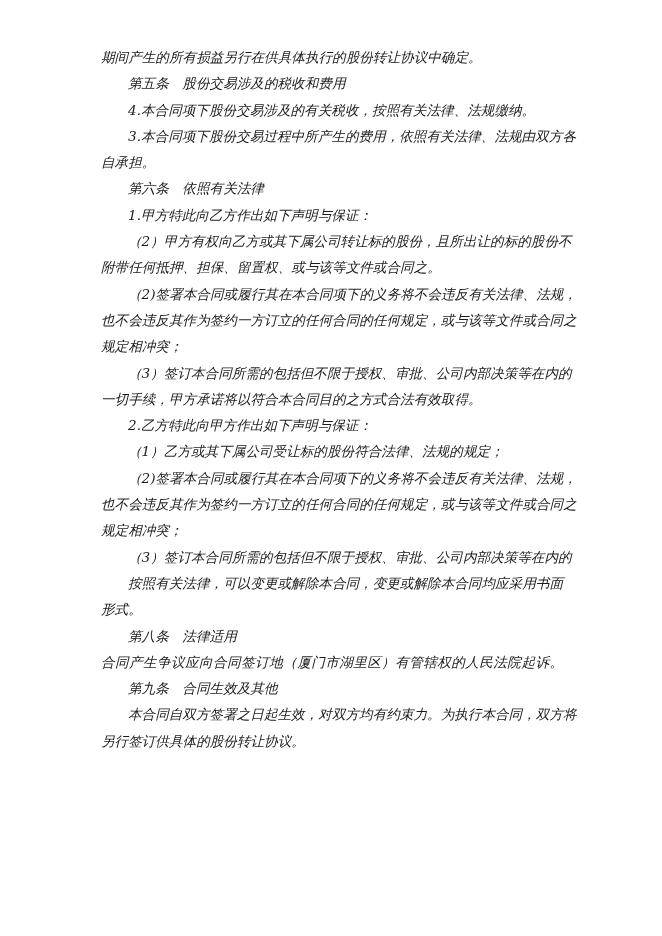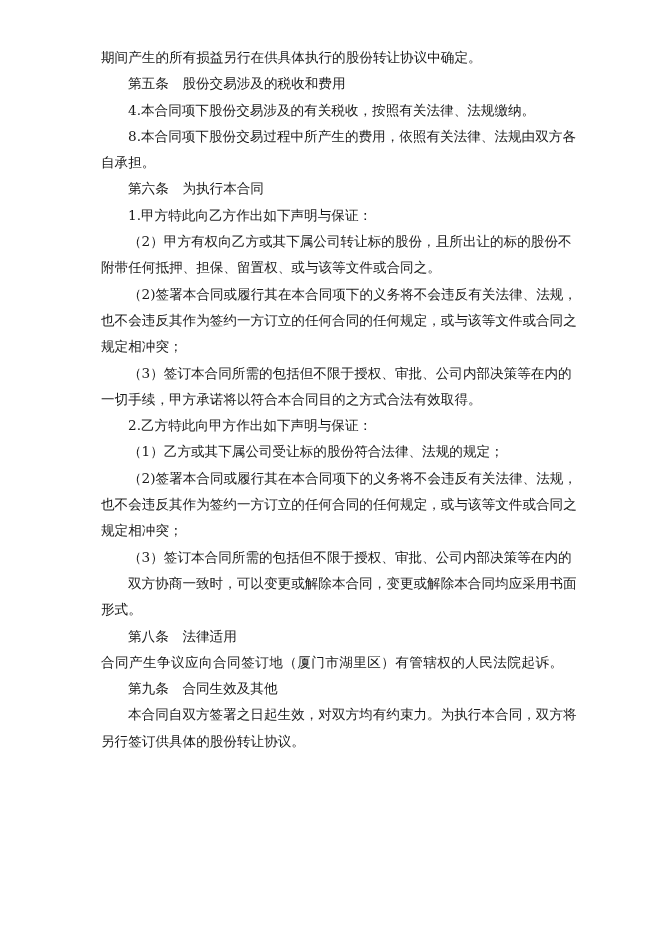--- a/index.html
+++ b/index.html
@@ -5,7 +5,7 @@
   html, body { margin:0; padding:0; background:#ffffff; }
   body { width:662px; height:936px; position:relative; overflow:hidden; }
   .page { position:absolute; left:101px; top:44px; width:462px; font-family:"DejaVu Serif","Liberation Serif",serif; font-size:13.6px; color:#1a1a1a; }
-  .line { height:26.3px; line-height:26.3px; white-space:nowrap; overflow:visible; }
+  .line { height:26.3px; line-height:26.3px; white-space:nowrap; overflow:visible;font-style:italic; }
   .indent { padding-left:27px; }
   .justify { text-align:justify; text-align-last:justify; }
   .heading { letter-spacing:0; }

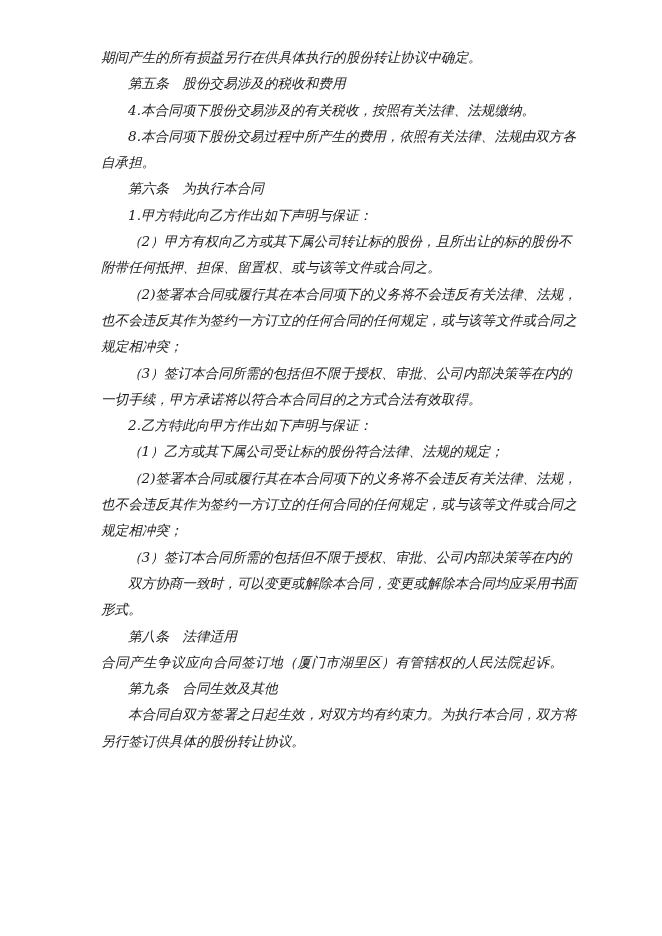--- a/index.html
+++ b/index.html
@@ -17,7 +17,7 @@
   <div class="line">期间产生的所有损益另行在供具体执行的股份转让协议中确定。</div>
   <div class="line indent heading">第五条　股份交易涉及的税收和费用</div>
   <div class="line indent">4.本合同项下股份交易涉及的有关税收，按照有关法律、法规缴纳。</div>
-  <div class="line indent justify">8.本合同项下股份交易过程中所产生的费用，依照有关法律、法规由双方各</div>
+  <div class="line indent justify">3.本合同项下股份交易过程中所产生的费用，依照有关法律、法规由双方各</div>
   <div class="line">自承担。</div>
   <div class="line indent heading">第六条　为执行本合同</div>
   <div class="line indent">1.甲方特此向乙方作出如下声明与保证：</div>

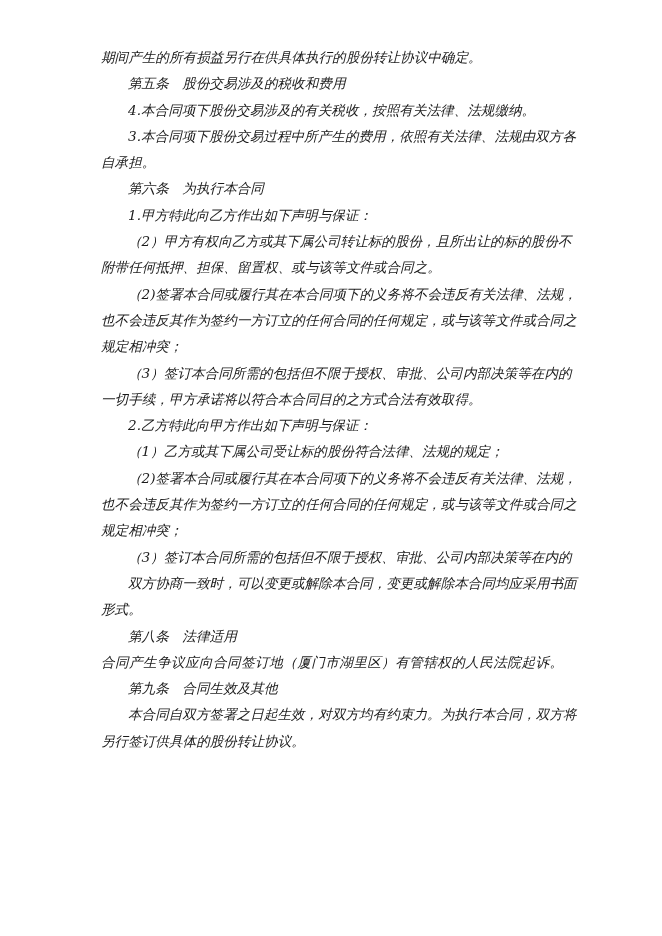--- a/index.html
+++ b/index.html
@@ -19,7 +19,7 @@
   <div class="line indent">4.本合同项下股份交易涉及的有关税收，按照有关法律、法规缴纳。</div>
   <div class="line indent justify">3.本合同项下股份交易过程中所产生的费用，依照有关法律、法规由双方各</div>
   <div class="line">自承担。</div>
-  <div class="line indent heading">第六条　为执行本合同</div>
+  <div class="line indent heading">第六条　依照有关法律</div>
   <div class="line indent">1.甲方特此向乙方作出如下声明与保证：</div>
   <div class="line indent justify">（2）甲方有权向乙方或其下属公司转让标的股份，且所出让的标的股份不</div>
   <div class="line">附带任何抵押、担保、留置权、或与该等文件或合同之。</div>

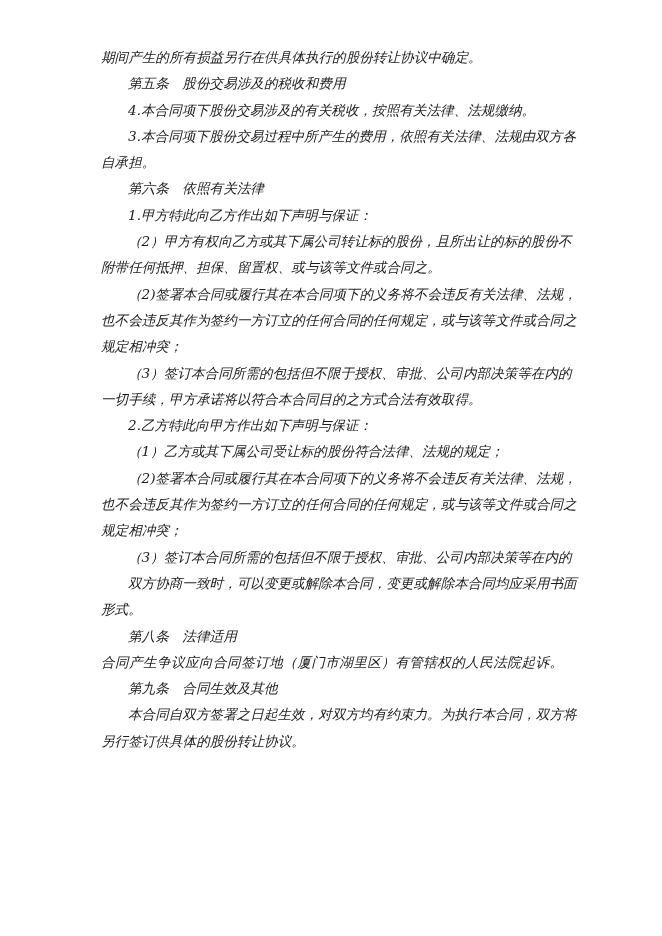--- a/index.html
+++ b/index.html
@@ -34,7 +34,7 @@
   <div class="line justify">也不会违反其作为签约一方订立的任何合同的任何规定，或与该等文件或合同之</div>
   <div class="line">规定相冲突；</div>
   <div class="line indent justify">（3）签订本合同所需的包括但不限于授权、审批、公司内部决策等在内的</div>
-  <div class="line indent justify">双方协商一致时，可以变更或解除本合同，变更或解除本合同均应采用书面</div>
+  <div class="line indent justify">按照有关法律，可以变更或解除本合同，变更或解除本合同均应采用书面</div>
   <div class="line">形式。</div>
   <div class="line indent heading">第八条　法律适用</div>
   <div class="line justify">合同产生争议应向合同签订地（厦门市湖里区）有管辖权的人民法院起诉。</div>

